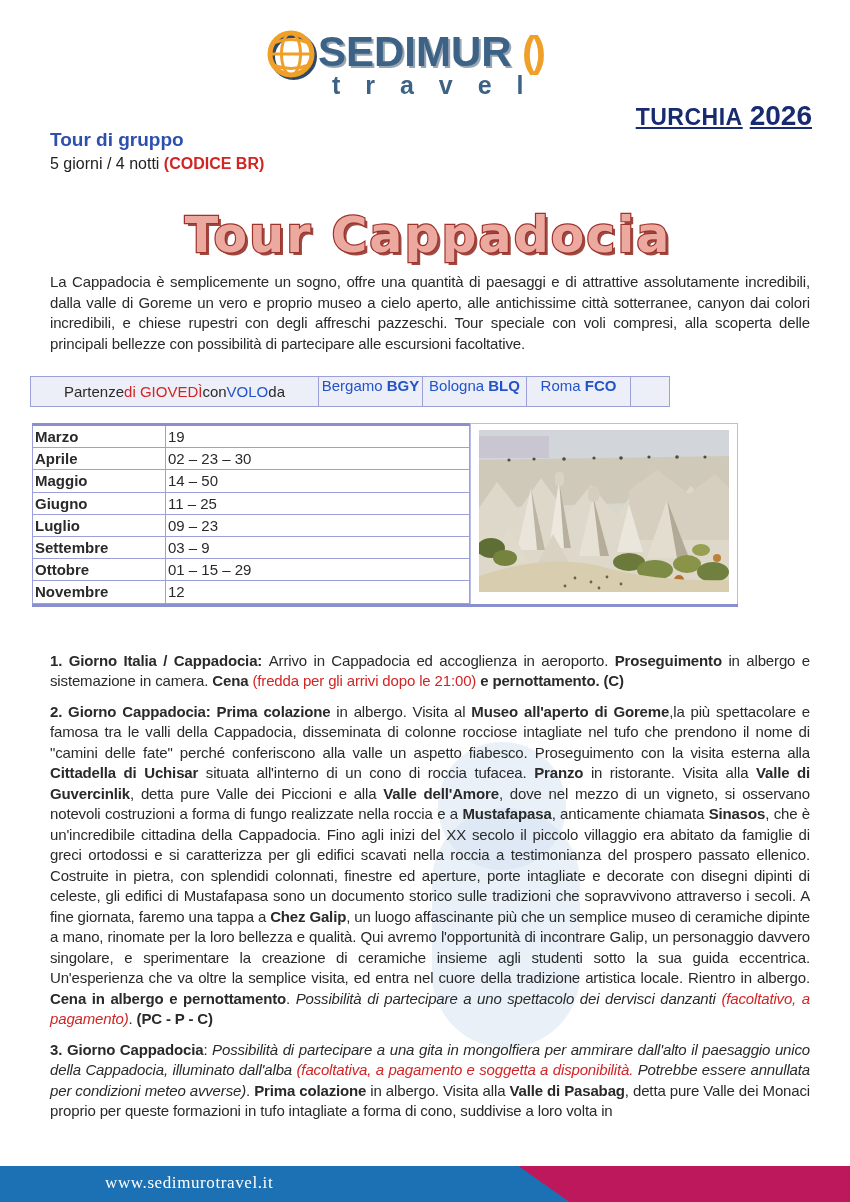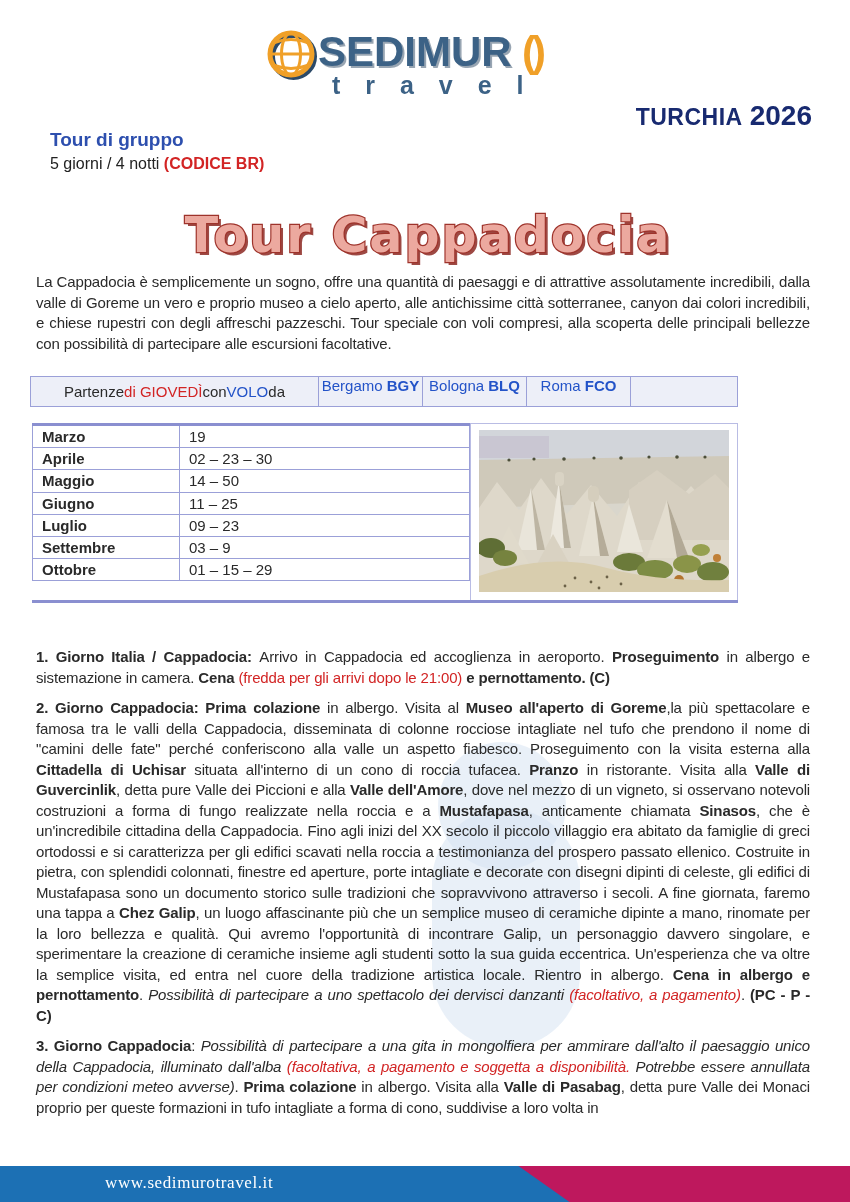--- a/index.html
+++ b/index.html
@@ -16,7 +16,7 @@
   .header{position:relative;height:182px;}
   .logo{position:absolute;left:0;right:0;top:20px;display:flex;justify-content:center;}
   .turchia{position:absolute;top:100px;right:38px;color:#182a70;font-weight:700;
-           display:flex;align-items:baseline;gap:7px;}
+           display:flex;align-items:baseline;gap:7px;text-decoration:underline;}
   .turchia .t1{font-size:23px;letter-spacing:.5px;}
   .turchia .t2{font-size:28px;}
   .tour-group{position:absolute;left:50px;top:129px;color:#2d4fae;font-weight:700;font-size:19px;}

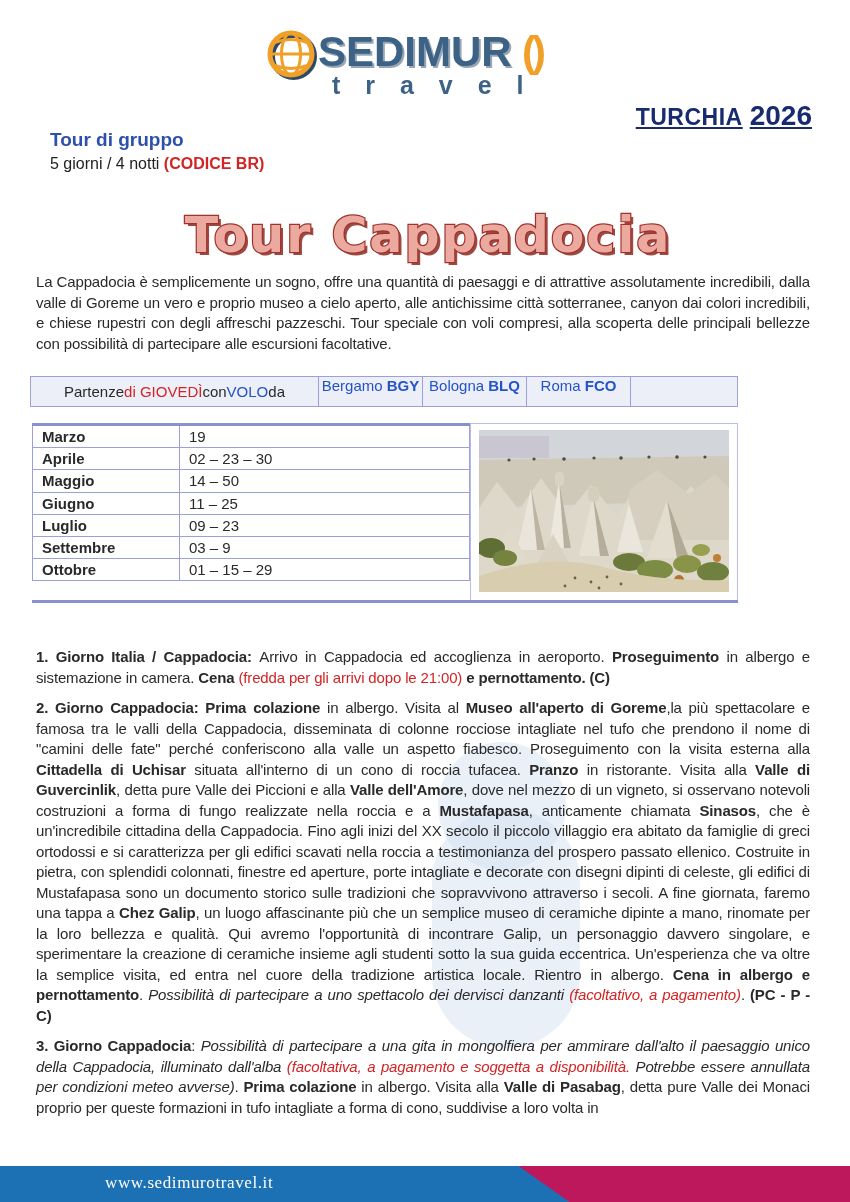--- a/index.html
+++ b/index.html
@@ -27,7 +27,7 @@
   .big-title{display:flex;justify-content:center;margin-top:14px;}
 
   
-  .content{padding:0 40px 0 36px;}
+  .content{padding:0 40px 0 50px;}
   p.doc{font-size:15px;line-height:20.5px;text-align:justify;margin:0;letter-spacing:-0.15px;}
   .intro{margin-top:10px;}
   .b{font-weight:700;}

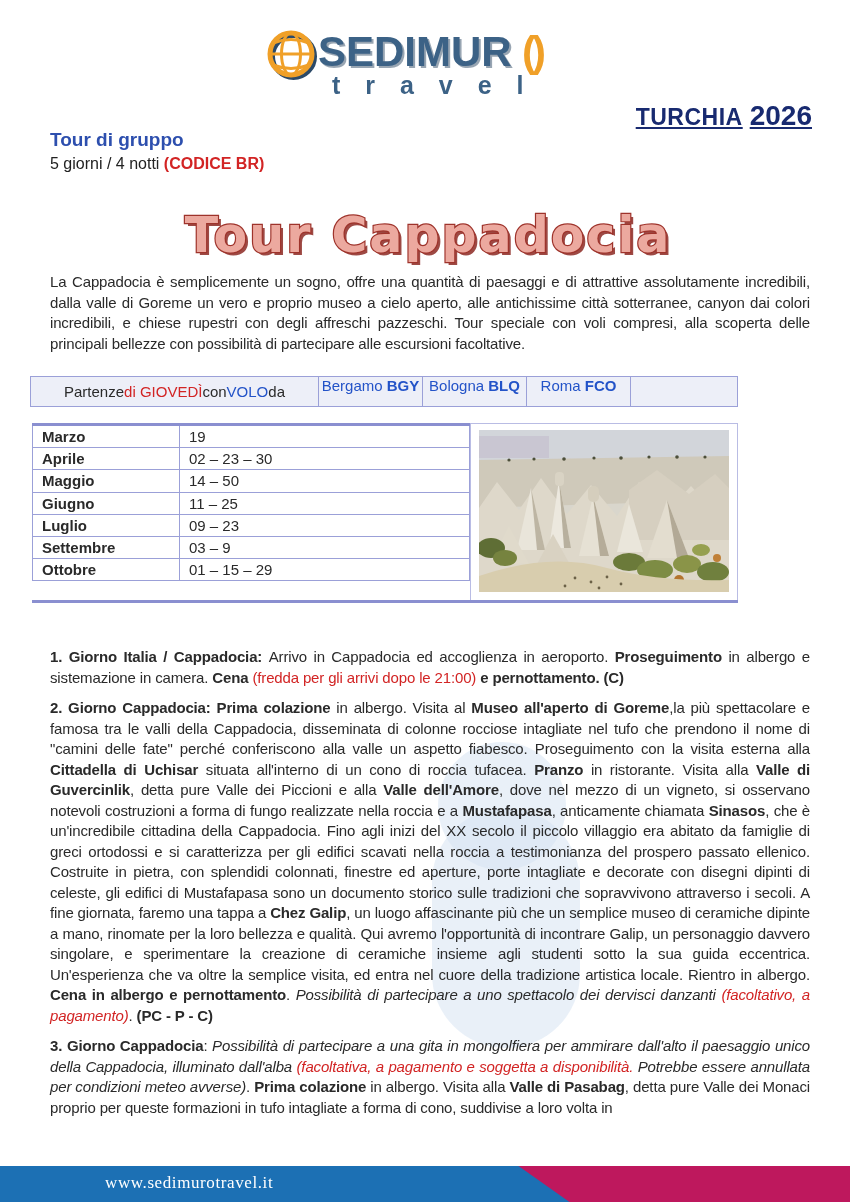--- a/index.html
+++ b/index.html
@@ -37,7 +37,7 @@
   .blu{color:#2353c8;}
 
   
-  .dep-row{margin:22px 0 12px 30px;width:708px;display:flex;box-sizing:border-box;
+  .dep-row{margin:22px 0 12px 30px;width:640px;display:flex;box-sizing:border-box;
            border:1.5px solid #9ba0d8;background:#edeff8;height:31px;font-size:15px;}
   .dep-label{flex:0 0 287px;display:flex;align-items:center;justify-content:center;}
   .dep-airports{display:flex;}

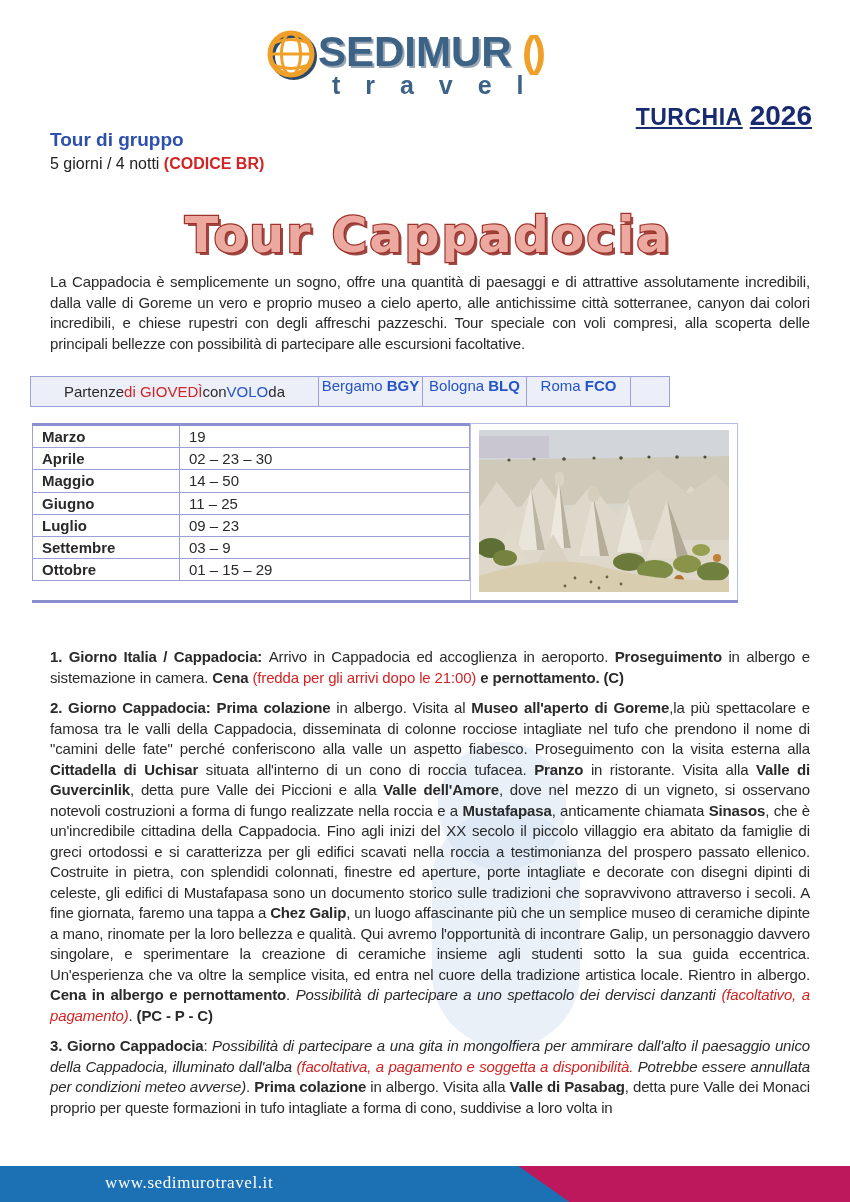--- a/index.html
+++ b/index.html
@@ -50,7 +50,7 @@
             border-bottom:3px solid #8a8fd0;box-sizing:border-box;}
   table.months{width:438px;border-collapse:collapse;font-size:15px;align-self:flex-start;
                border:1.5px solid #9ba0d8;border-top:3px solid #8a8fd0;}
-  table.months td{border:1.5px solid #9ba0d8;height:21.2px;padding:0 9px;}
+  table.months td{border:1.5px solid #9ba0d8;height:21.2px;padding:0 2px;}
   td.month{font-weight:700;width:128px;}
   .photo-cell{width:268px;box-sizing:border-box;border:1.5px solid #b9bce4;border-bottom:none;
               padding:6px 9px 8px 8px;}

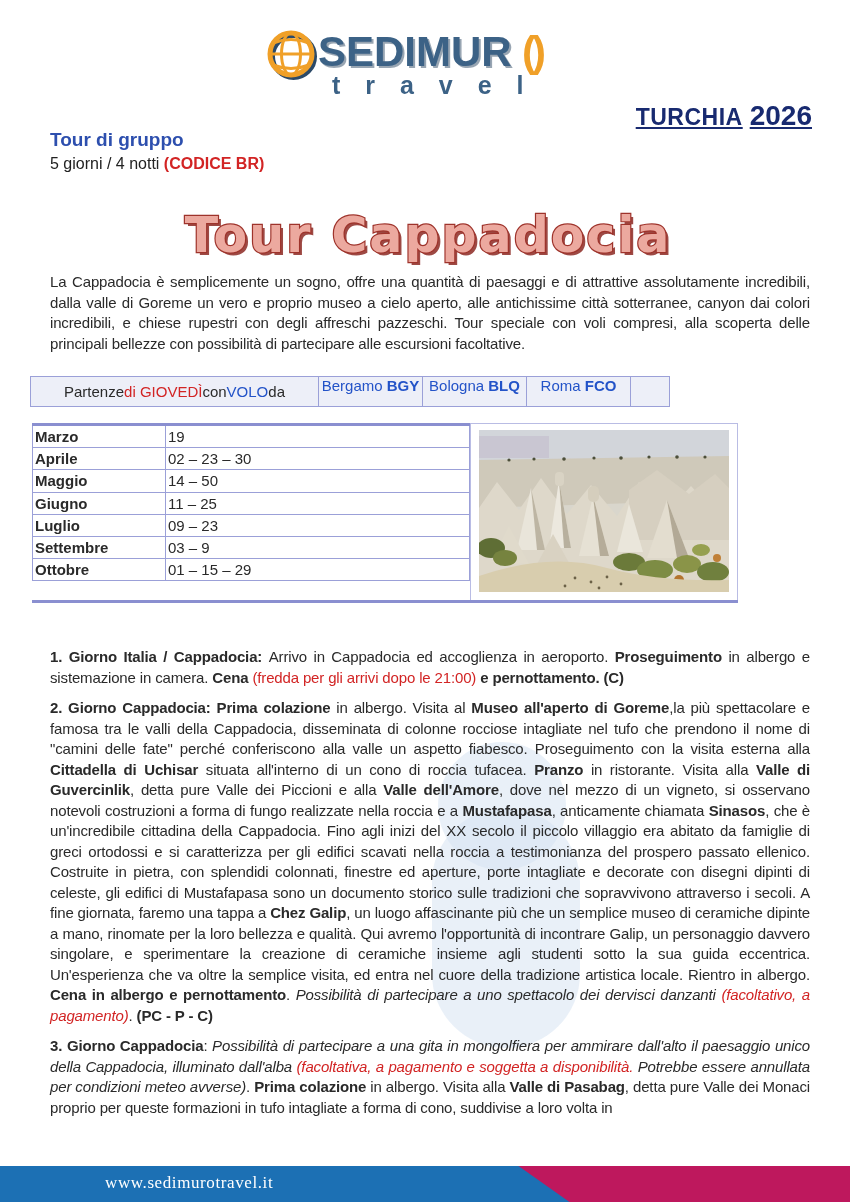--- a/index.html
+++ b/index.html
@@ -165,6 +165,10 @@
             <td class="month">Ottobre</td>
             <td class="dates">01 – 15 – 29</td>
           </tr>
+          <tr>
+            <td class="month">Novembre</td>
+            <td class="dates">12</td>
+          </tr>
         </tbody>
     </table>
 

